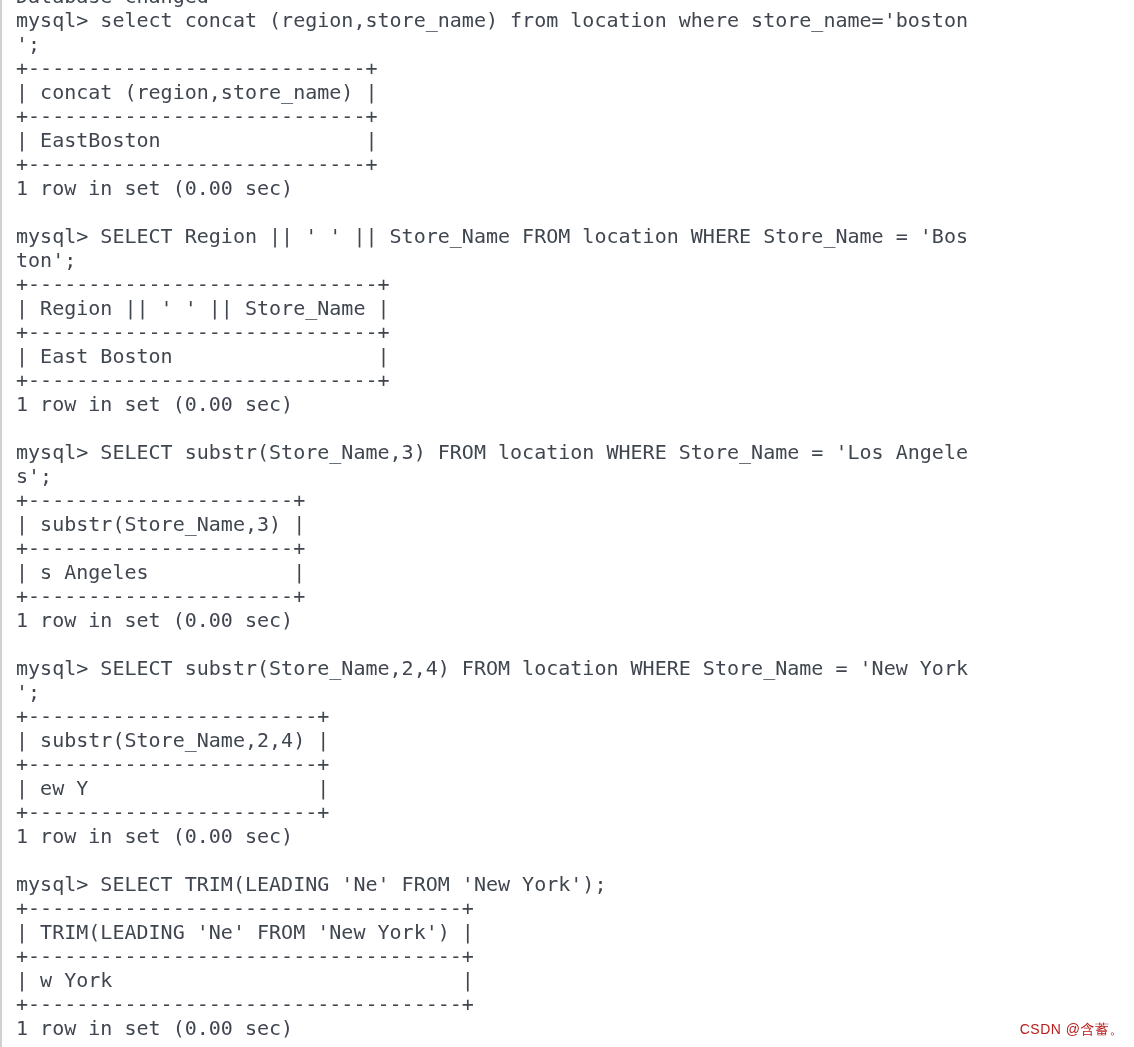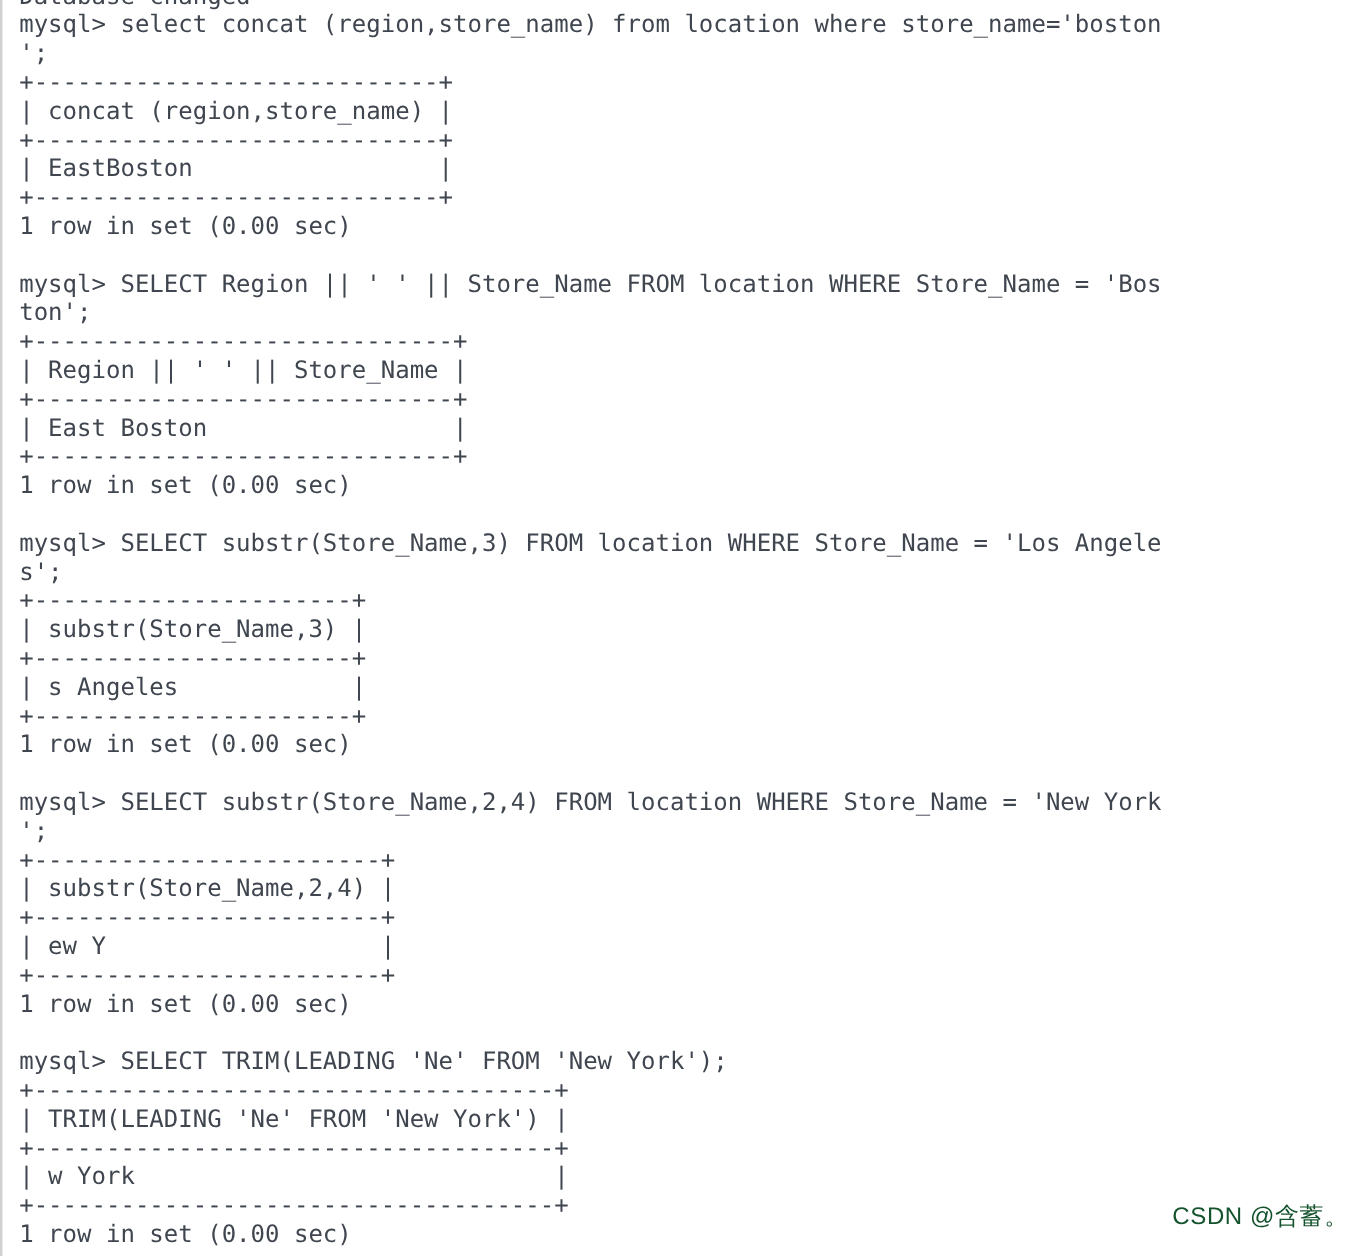--- a/index.html
+++ b/index.html
@@ -55,10 +55,10 @@
   #watermark {
     position: absolute;
     right: 10px;
-    bottom: 20px;
+    bottom: 8px;
     font-family: "Liberation Sans", sans-serif;
-    font-size: 20px;
-    color: #14532d;
+    font-size: 14px;
+    color: #b91c1c;
     letter-spacing: 0.5px;
     white-space: nowrap;
   }

